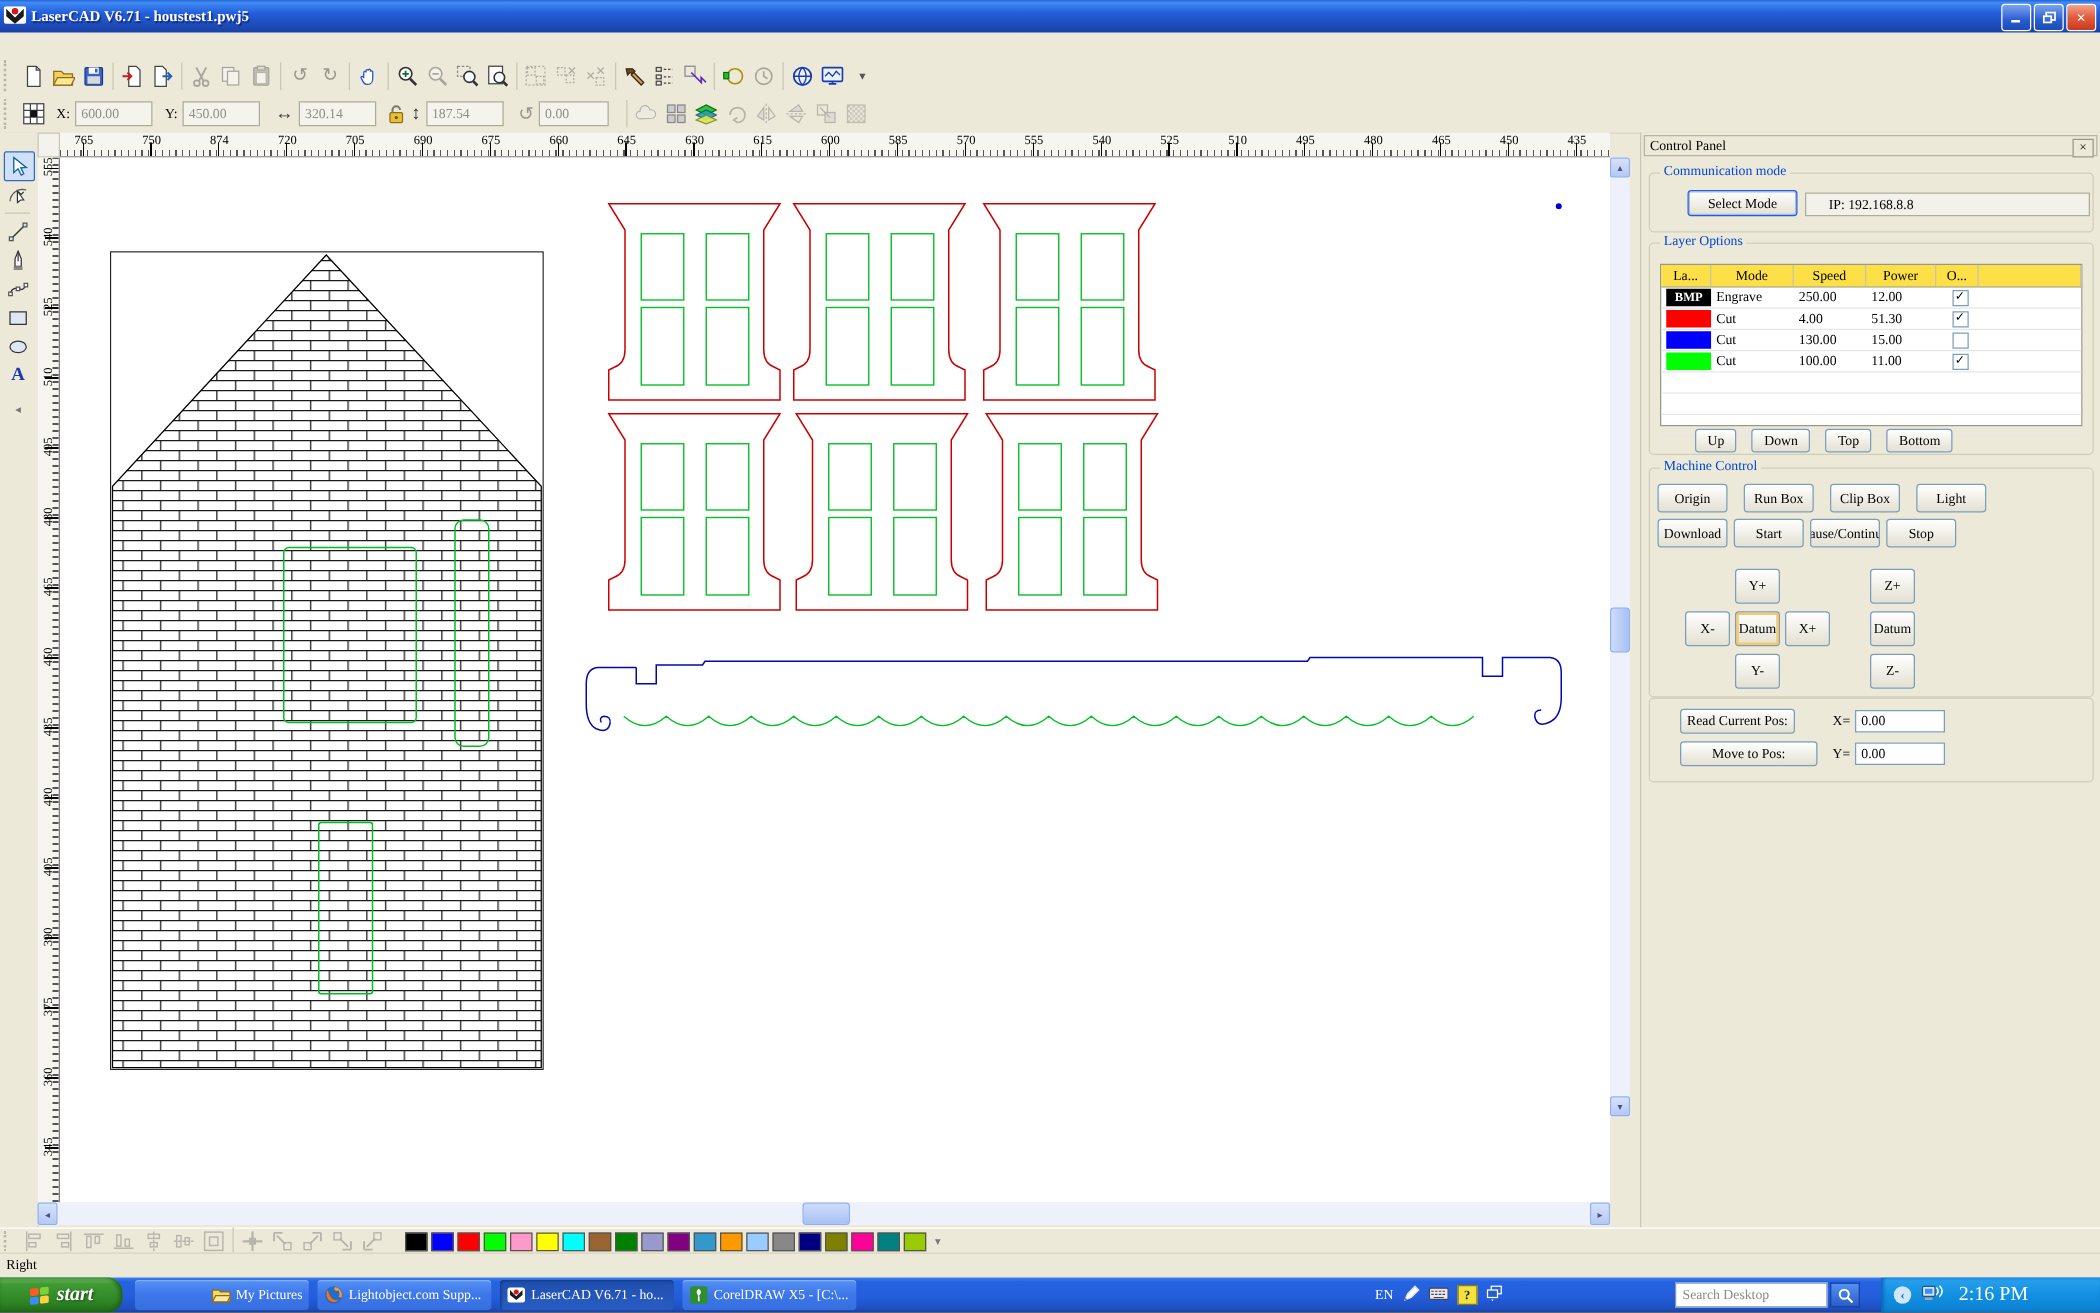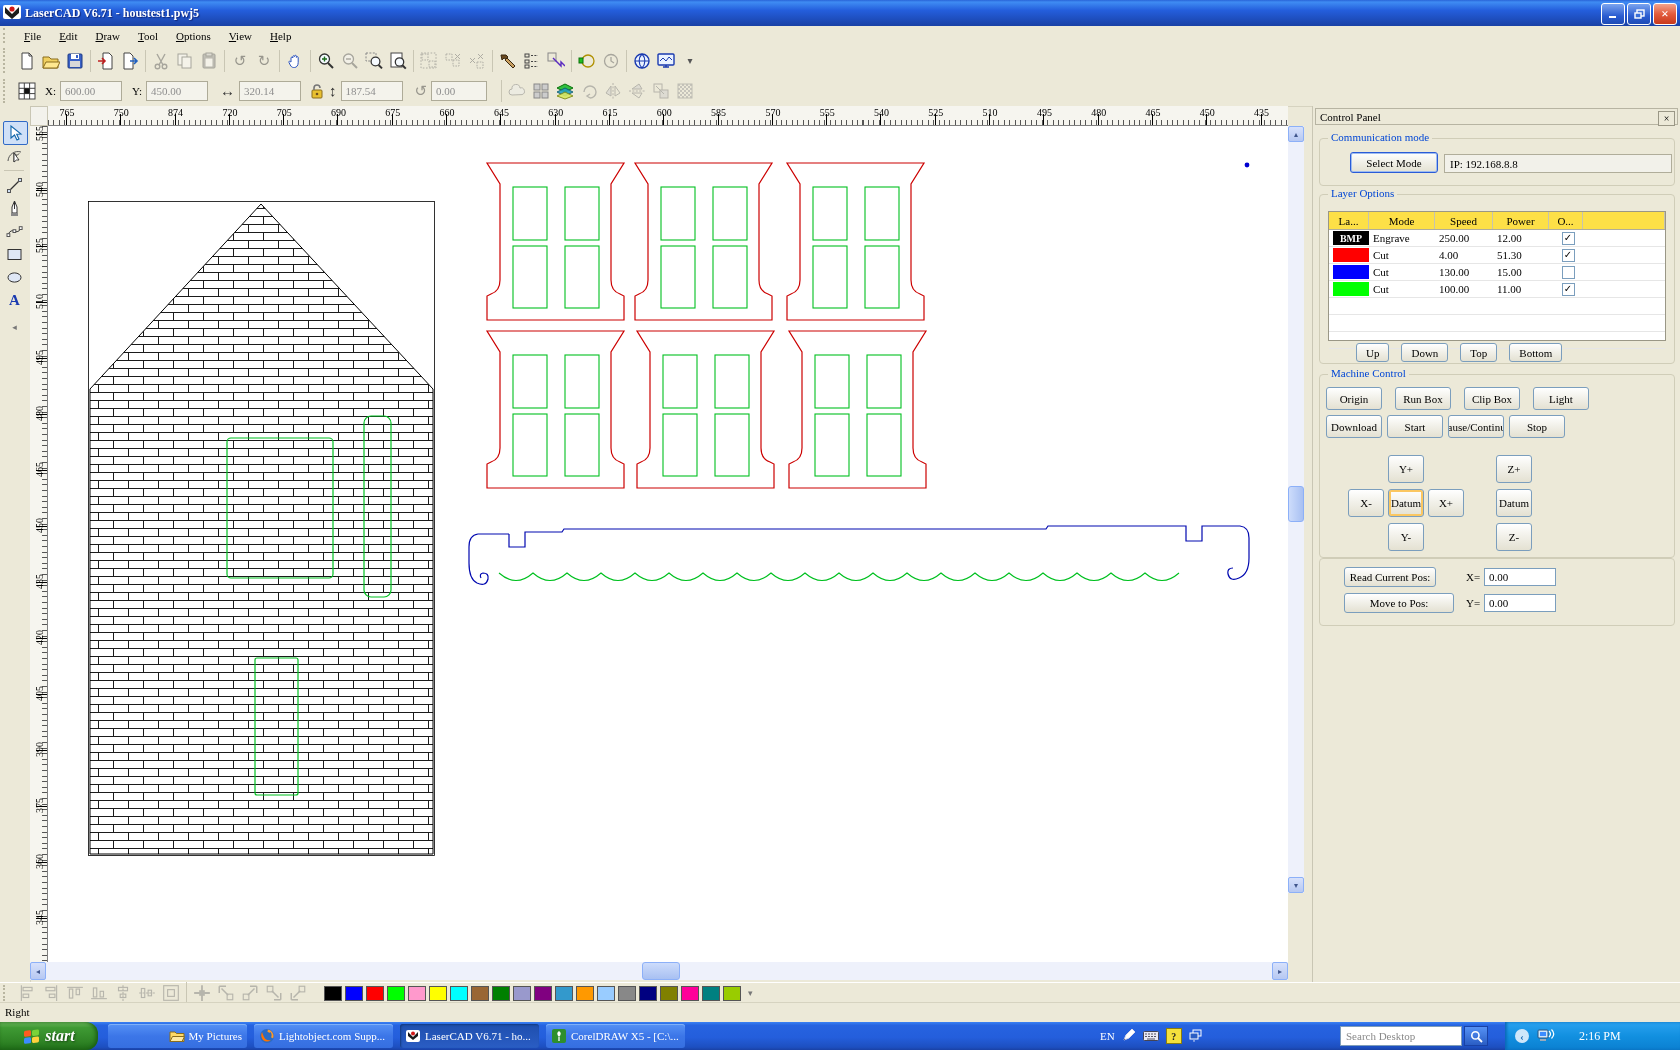--- a/index.html
+++ b/index.html
@@ -163,18 +163,6 @@
     </span>
   </div>
 
-  <div id="menubar">
-    <span class="grip"></span>
-    <span id="menu-items">
-        <span class="menu-item"><u>F</u>ile</span>
-        <span class="menu-item"><u>E</u>dit</span>
-        <span class="menu-item"><u>D</u>raw</span>
-        <span class="menu-item"><u>T</u>ool</span>
-        <span class="menu-item"><u>O</u>ptions</span>
-        <span class="menu-item"><u>V</u>iew</span>
-        <span class="menu-item"><u>H</u>elp</span>
-      </span>
-  </div>
 
   <div id="toolbar1">
     <span class="grip"></span>

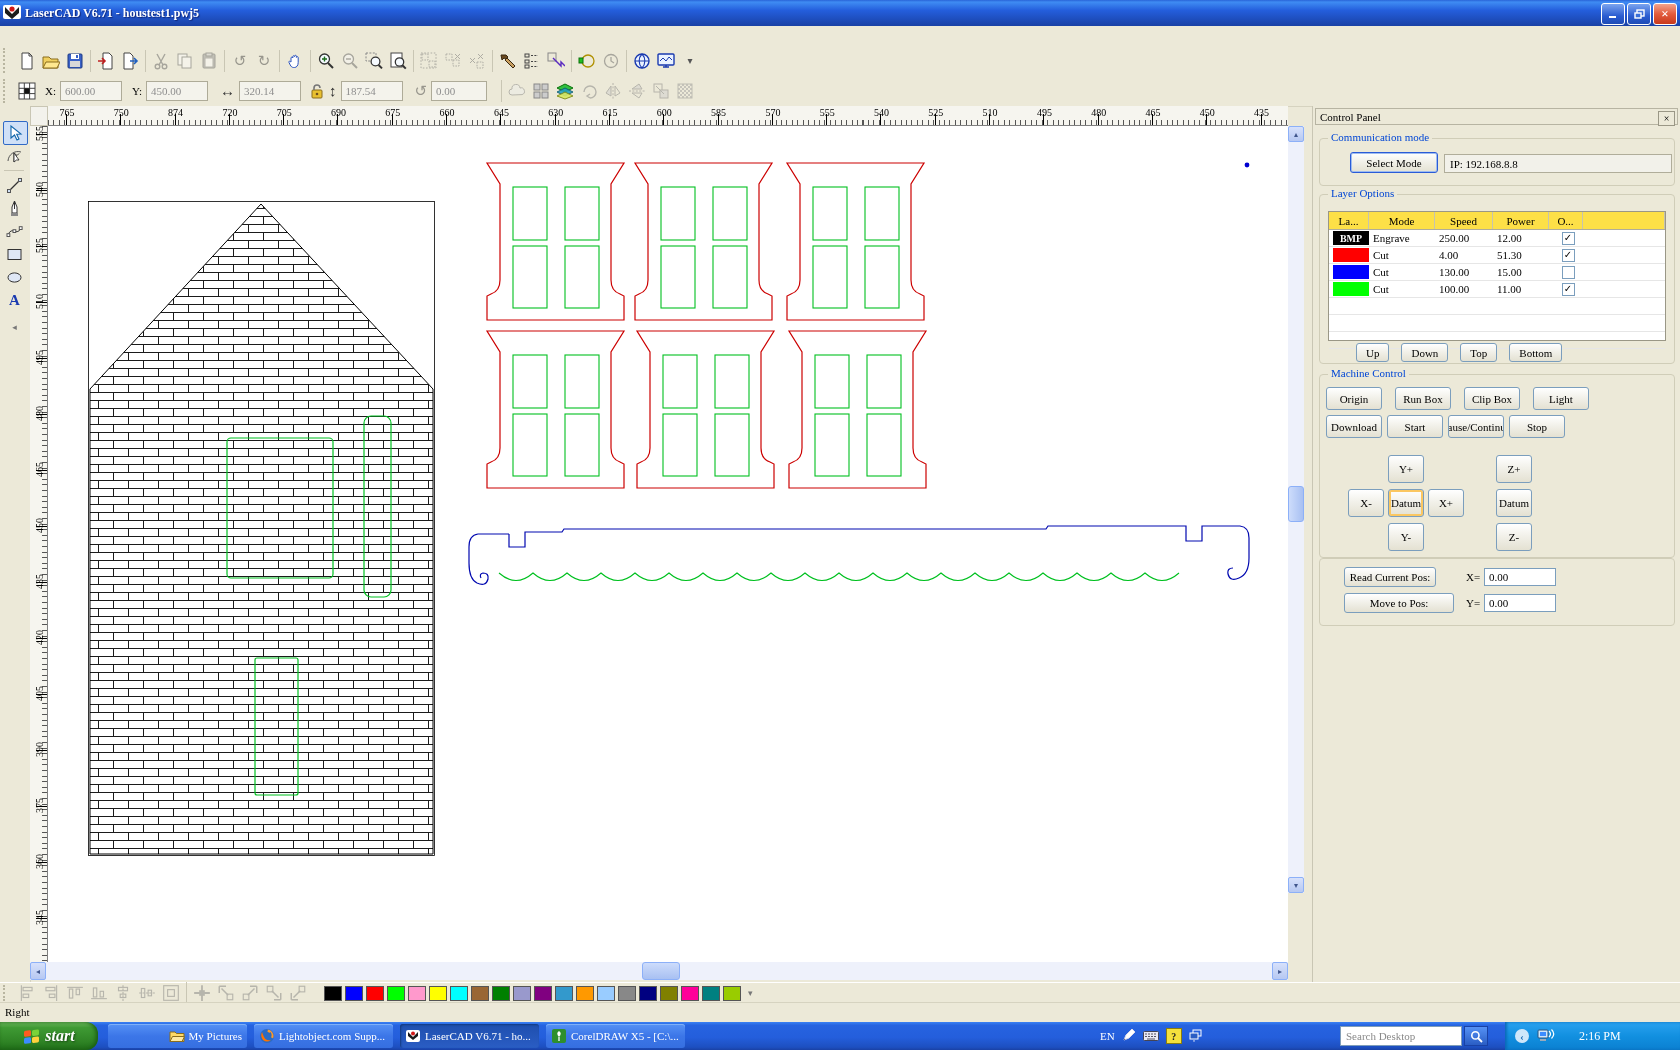--- a/index.html
+++ b/index.html
@@ -84,7 +84,7 @@
   .xpbtn.def{box-shadow:inset 0 0 0 1px #9ebcf0;border-color:#2a5bd7;}
   .xpbtn.foc{box-shadow:inset 0 0 0 2px #fbc761;}
   #ipbox{position:absolute;left:124px;top:15px;width:228px;height:19px;border:1px solid #b0ad9a;background:#f2f1ea;
-    display:flex;align-items:center;padding-left:5px;box-sizing:border-box;}
+    display:flex;align-items:center;padding-left:18px;box-sizing:border-box;}
   
   #ltable{position:absolute;left:8px;top:16px;width:338px;height:130px;background:#fff;border:1px solid #9a9786;box-sizing:border-box;}
   .lt-row{display:flex;height:16px;border-bottom:1px solid #e6e6e6;}

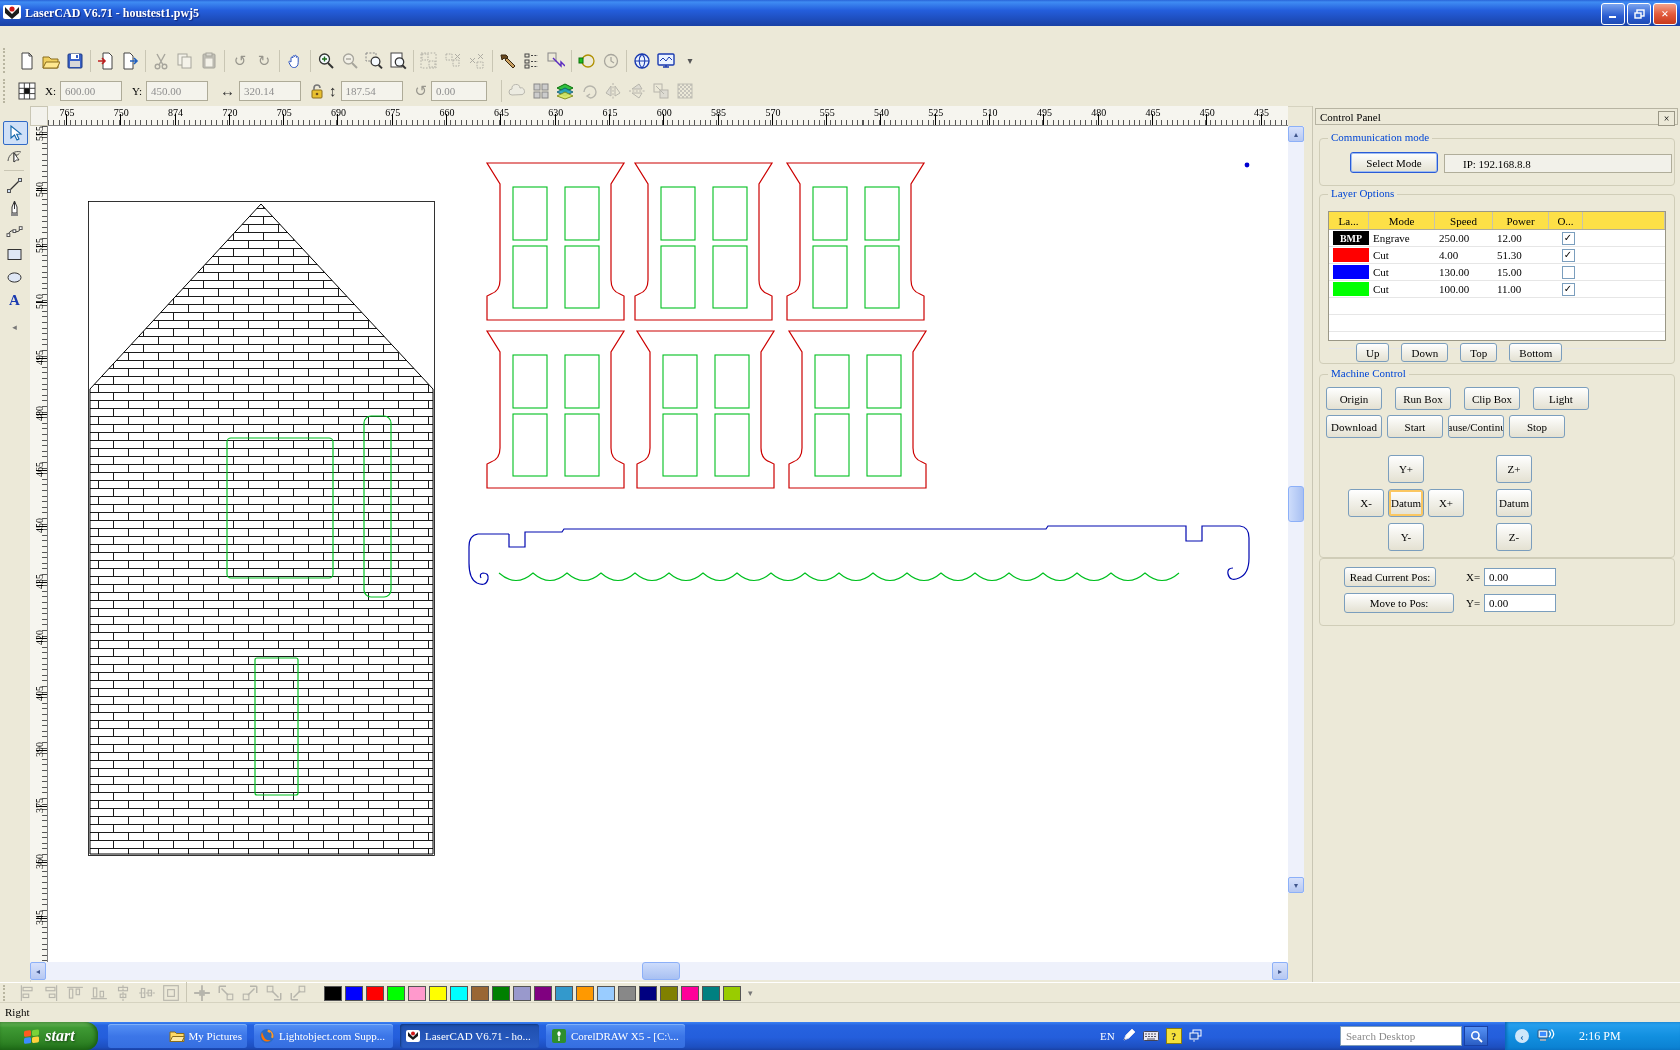--- a/index.html
+++ b/index.html
@@ -929,7 +929,7 @@
             <path d="M12,3 q3,3 0,6 M14.5,1.5 q4.5,4.5 0,9" fill="none" stroke="#fff" stroke-width="1.2"></path>
             <rect x="3" y="11" width="6" height="2" fill="#9ab"></rect>
           </svg></span>
-      <span style="margin-left:16px;font-size:12px;">2:16 PM</span>
+      <span style="margin-left:4px;font-size:16px;">2:16 PM</span>
     </div>
   </div>
 </div>

